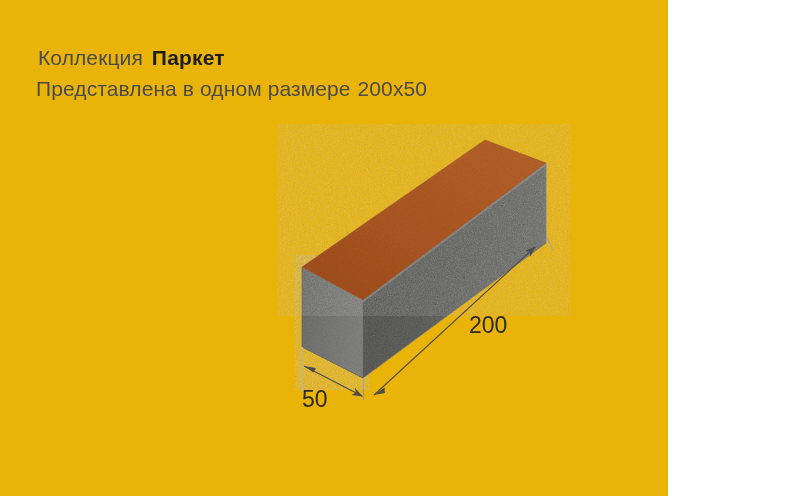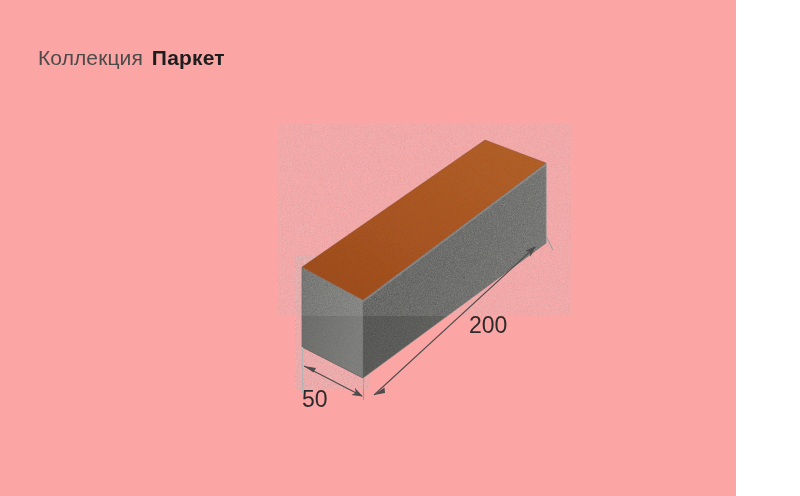--- a/index.html
+++ b/index.html
@@ -21,9 +21,9 @@
     position: absolute;
     left: 0;
     top: 0;
-    width: 736px;
+    width: 668px;
     height: 496px;
-    background: #fca5a5;
+    background: #eab308;
   }
 
   

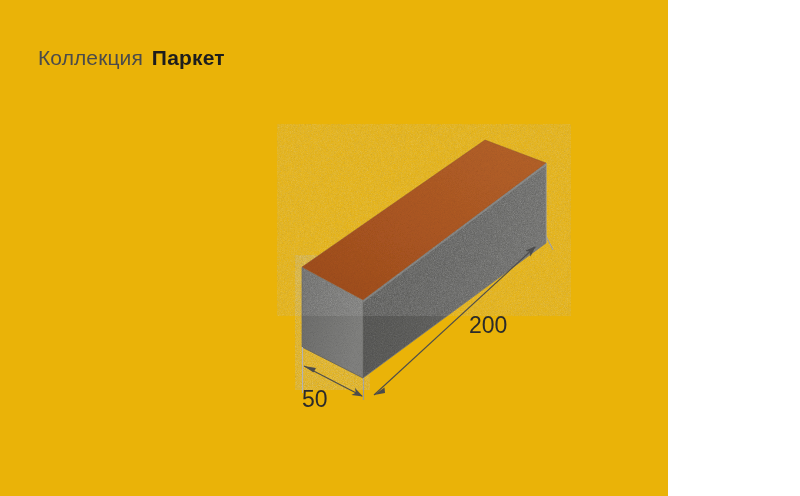--- a/index.html
+++ b/index.html
@@ -97,6 +97,9 @@
     <div class="heading-line1">
       <span class="collection-word">Коллекция</span><span class="collection-name">Паркет</span>
     </div>
+    <div class="heading-line2">
+      <span>Представлена в одном размере</span><span class="size-value">200x50</span>
+    </div>
   </div>
 
   <div class="illustration">

